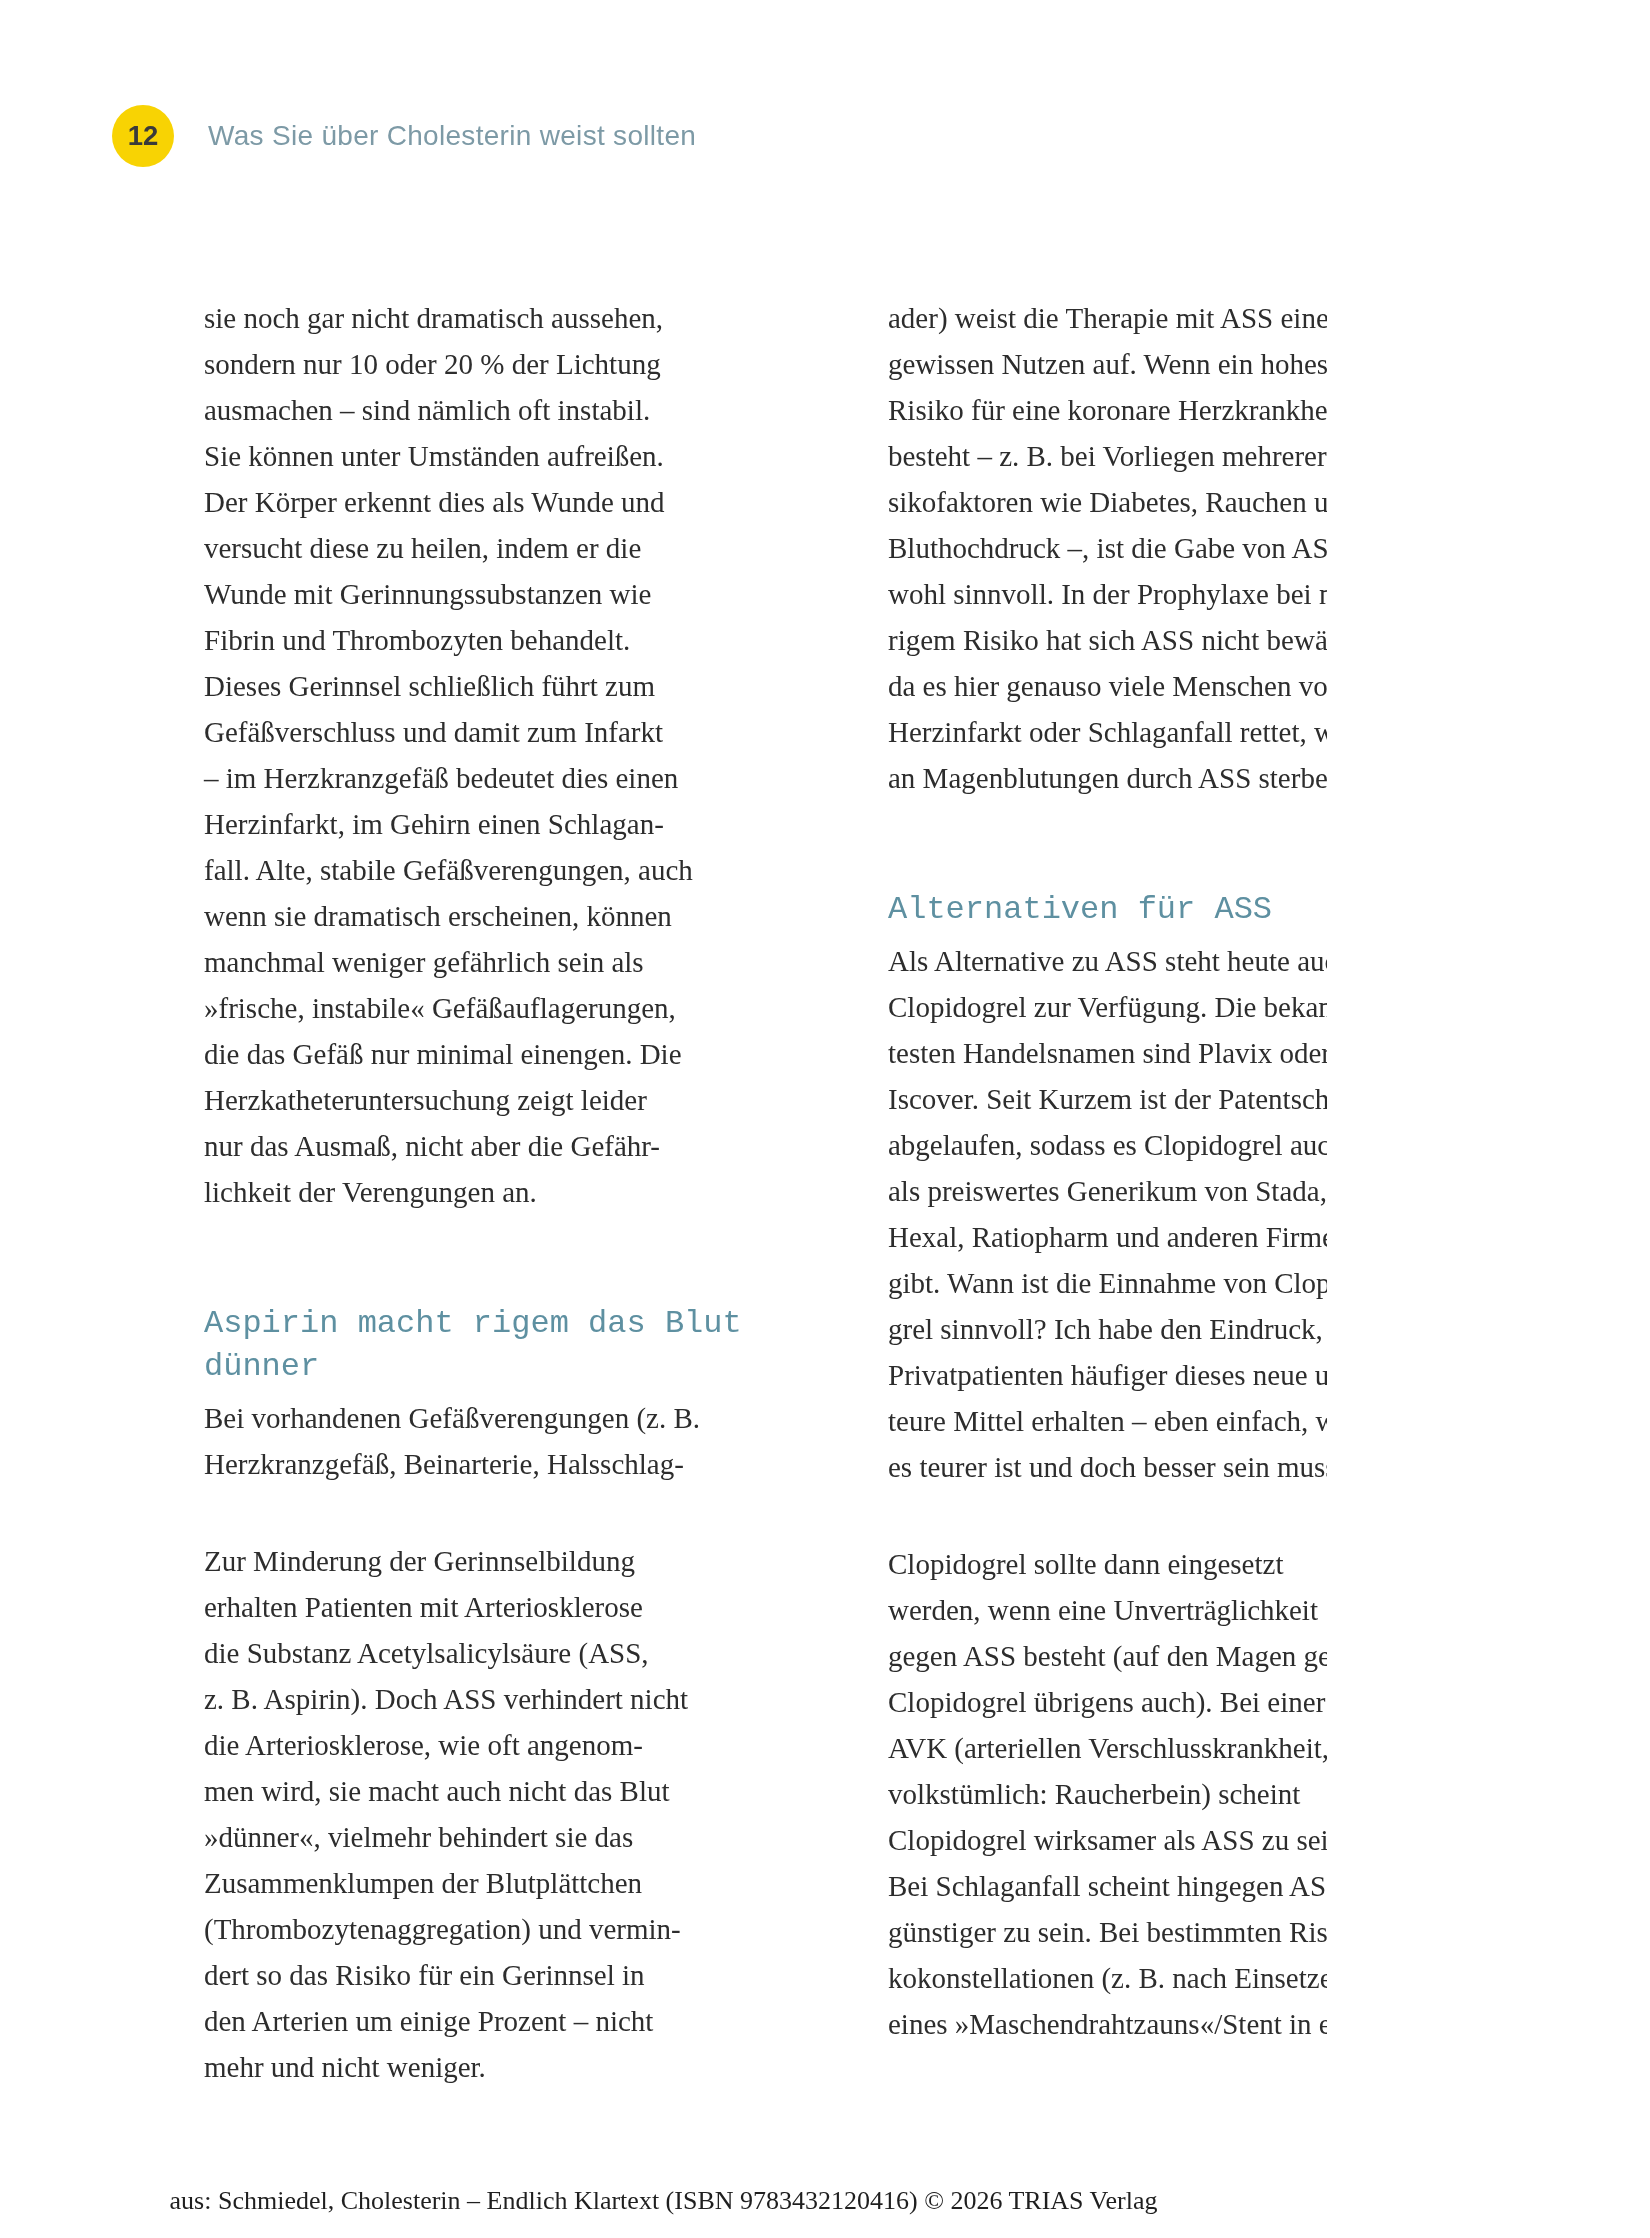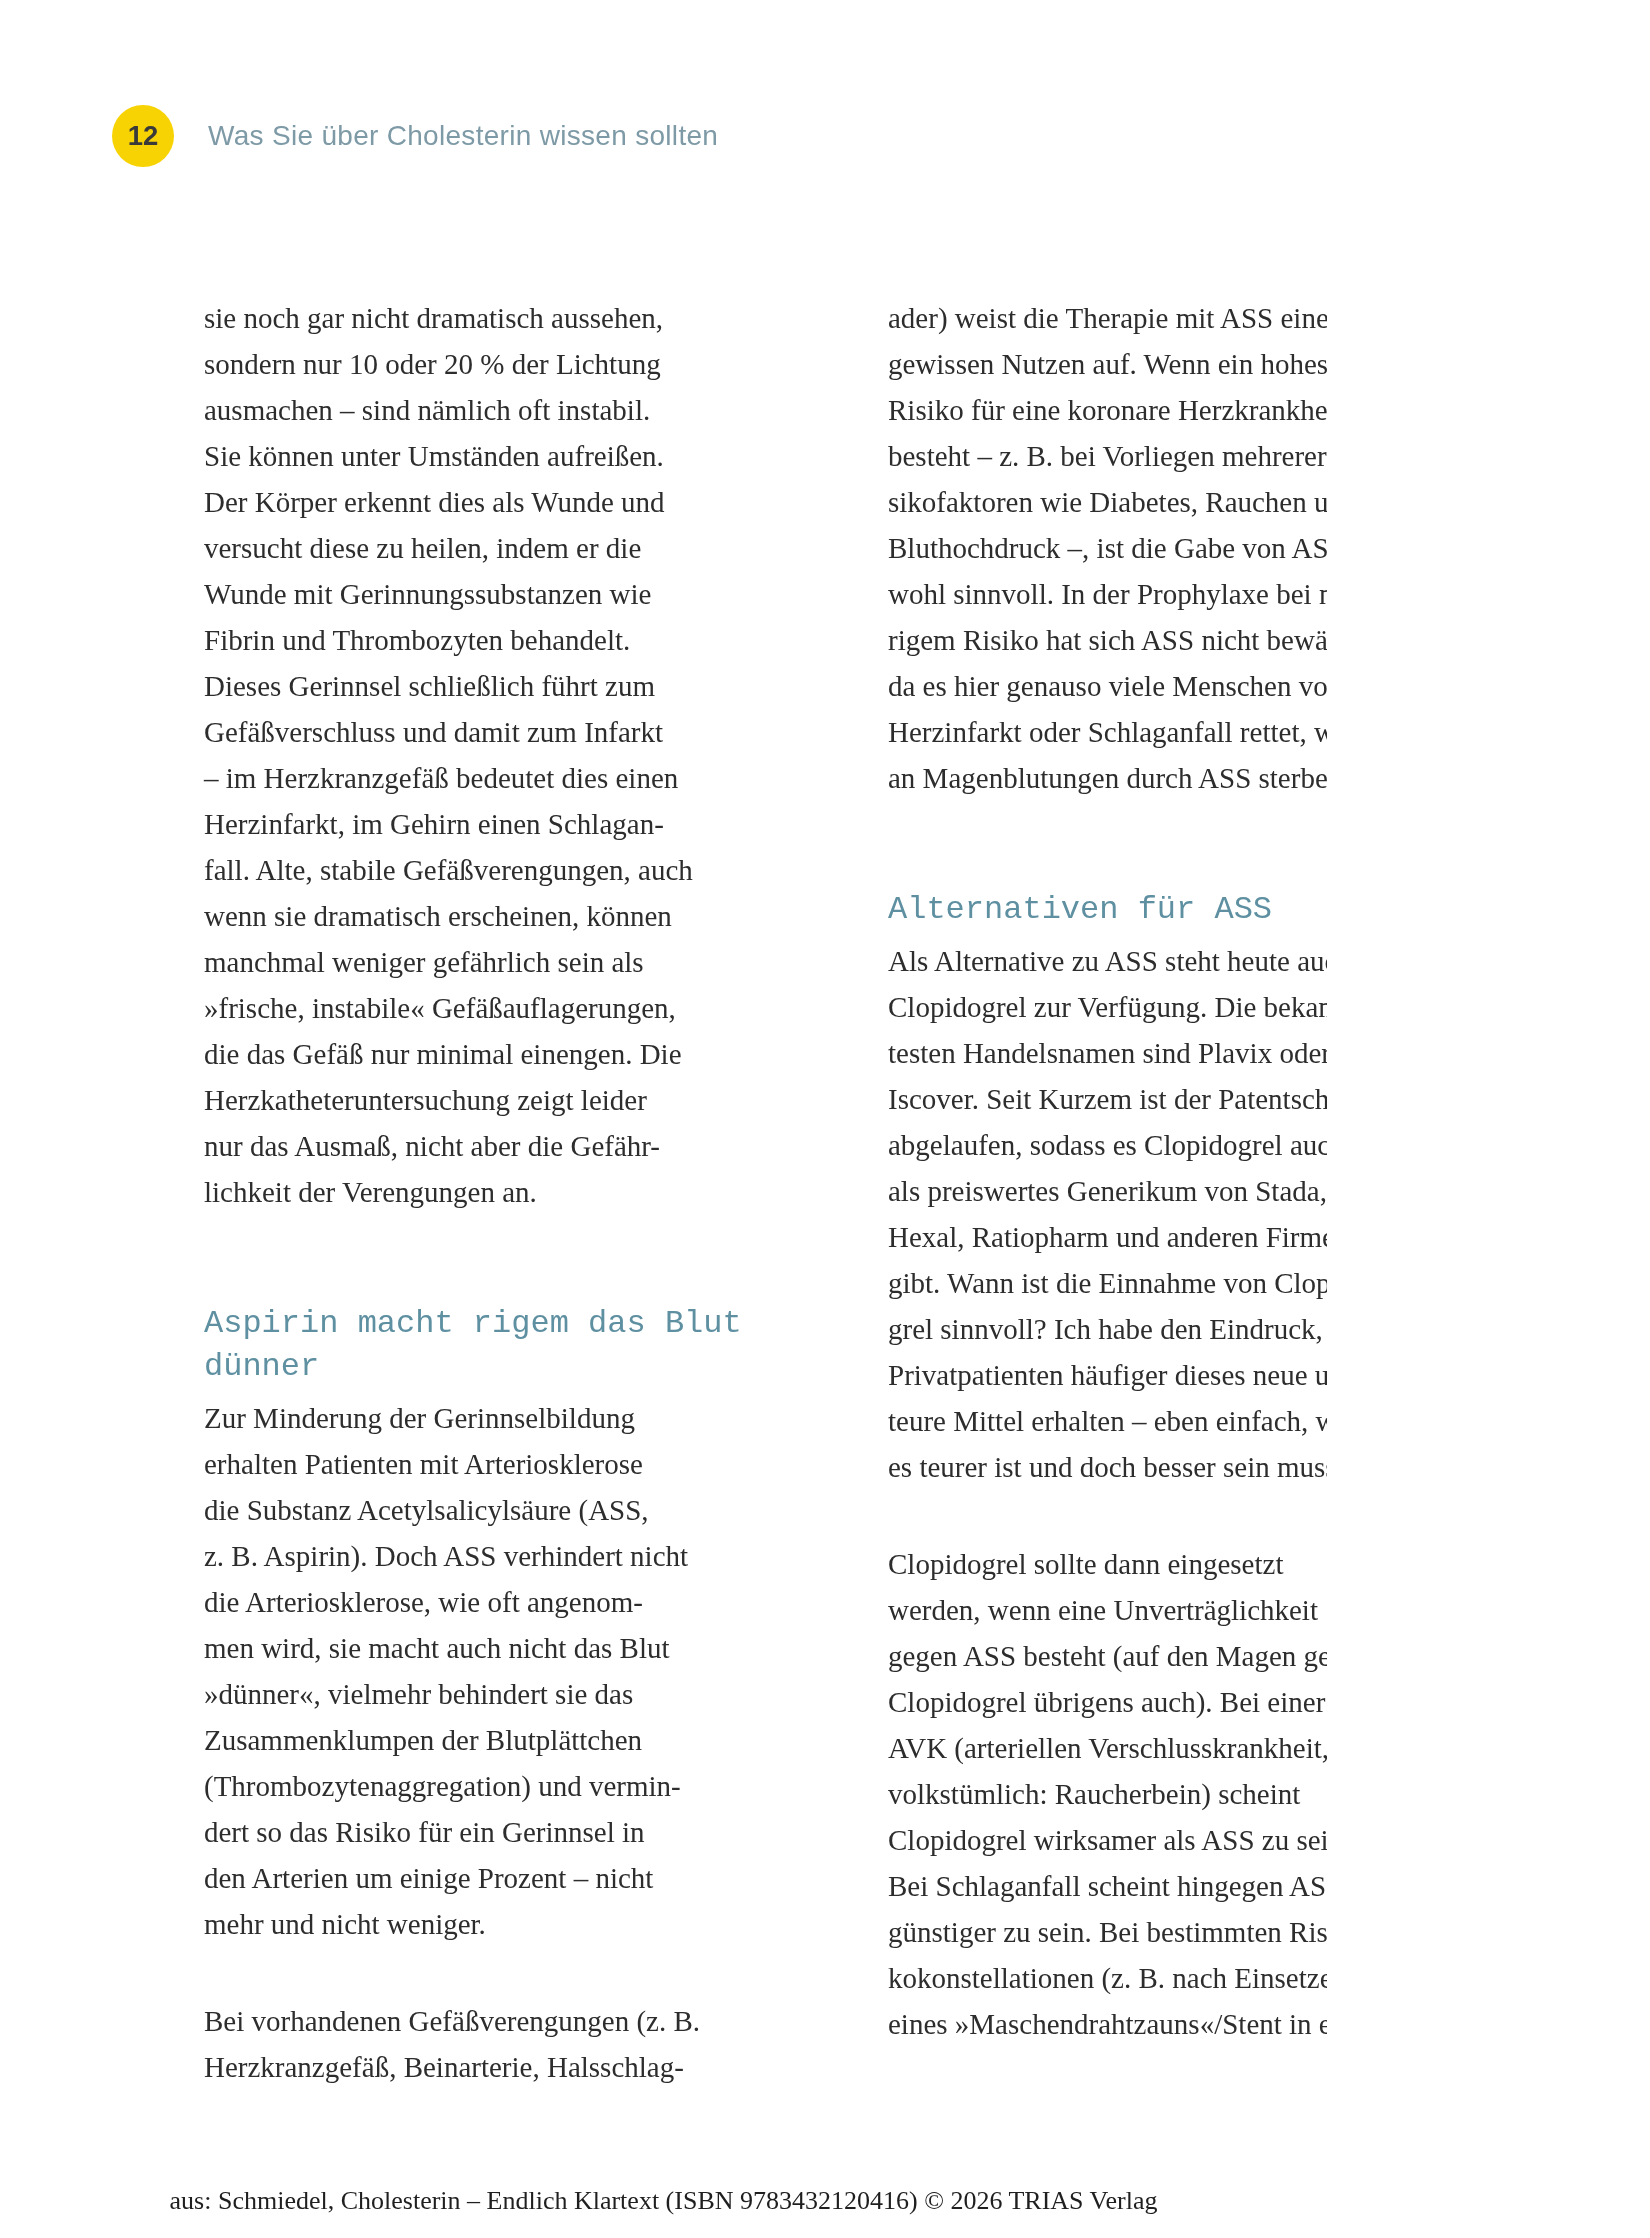--- a/index.html
+++ b/index.html
@@ -84,7 +84,7 @@
     <div class="page-number-badge">
       <span>12</span>
     </div>
-    <div class="running-head">Was Sie über Cholesterin wissen sollten</div>
+    <div class="running-head">Was Sie über Cholesterin weist sollten</div>
   </header>
 
   <main class="columns">

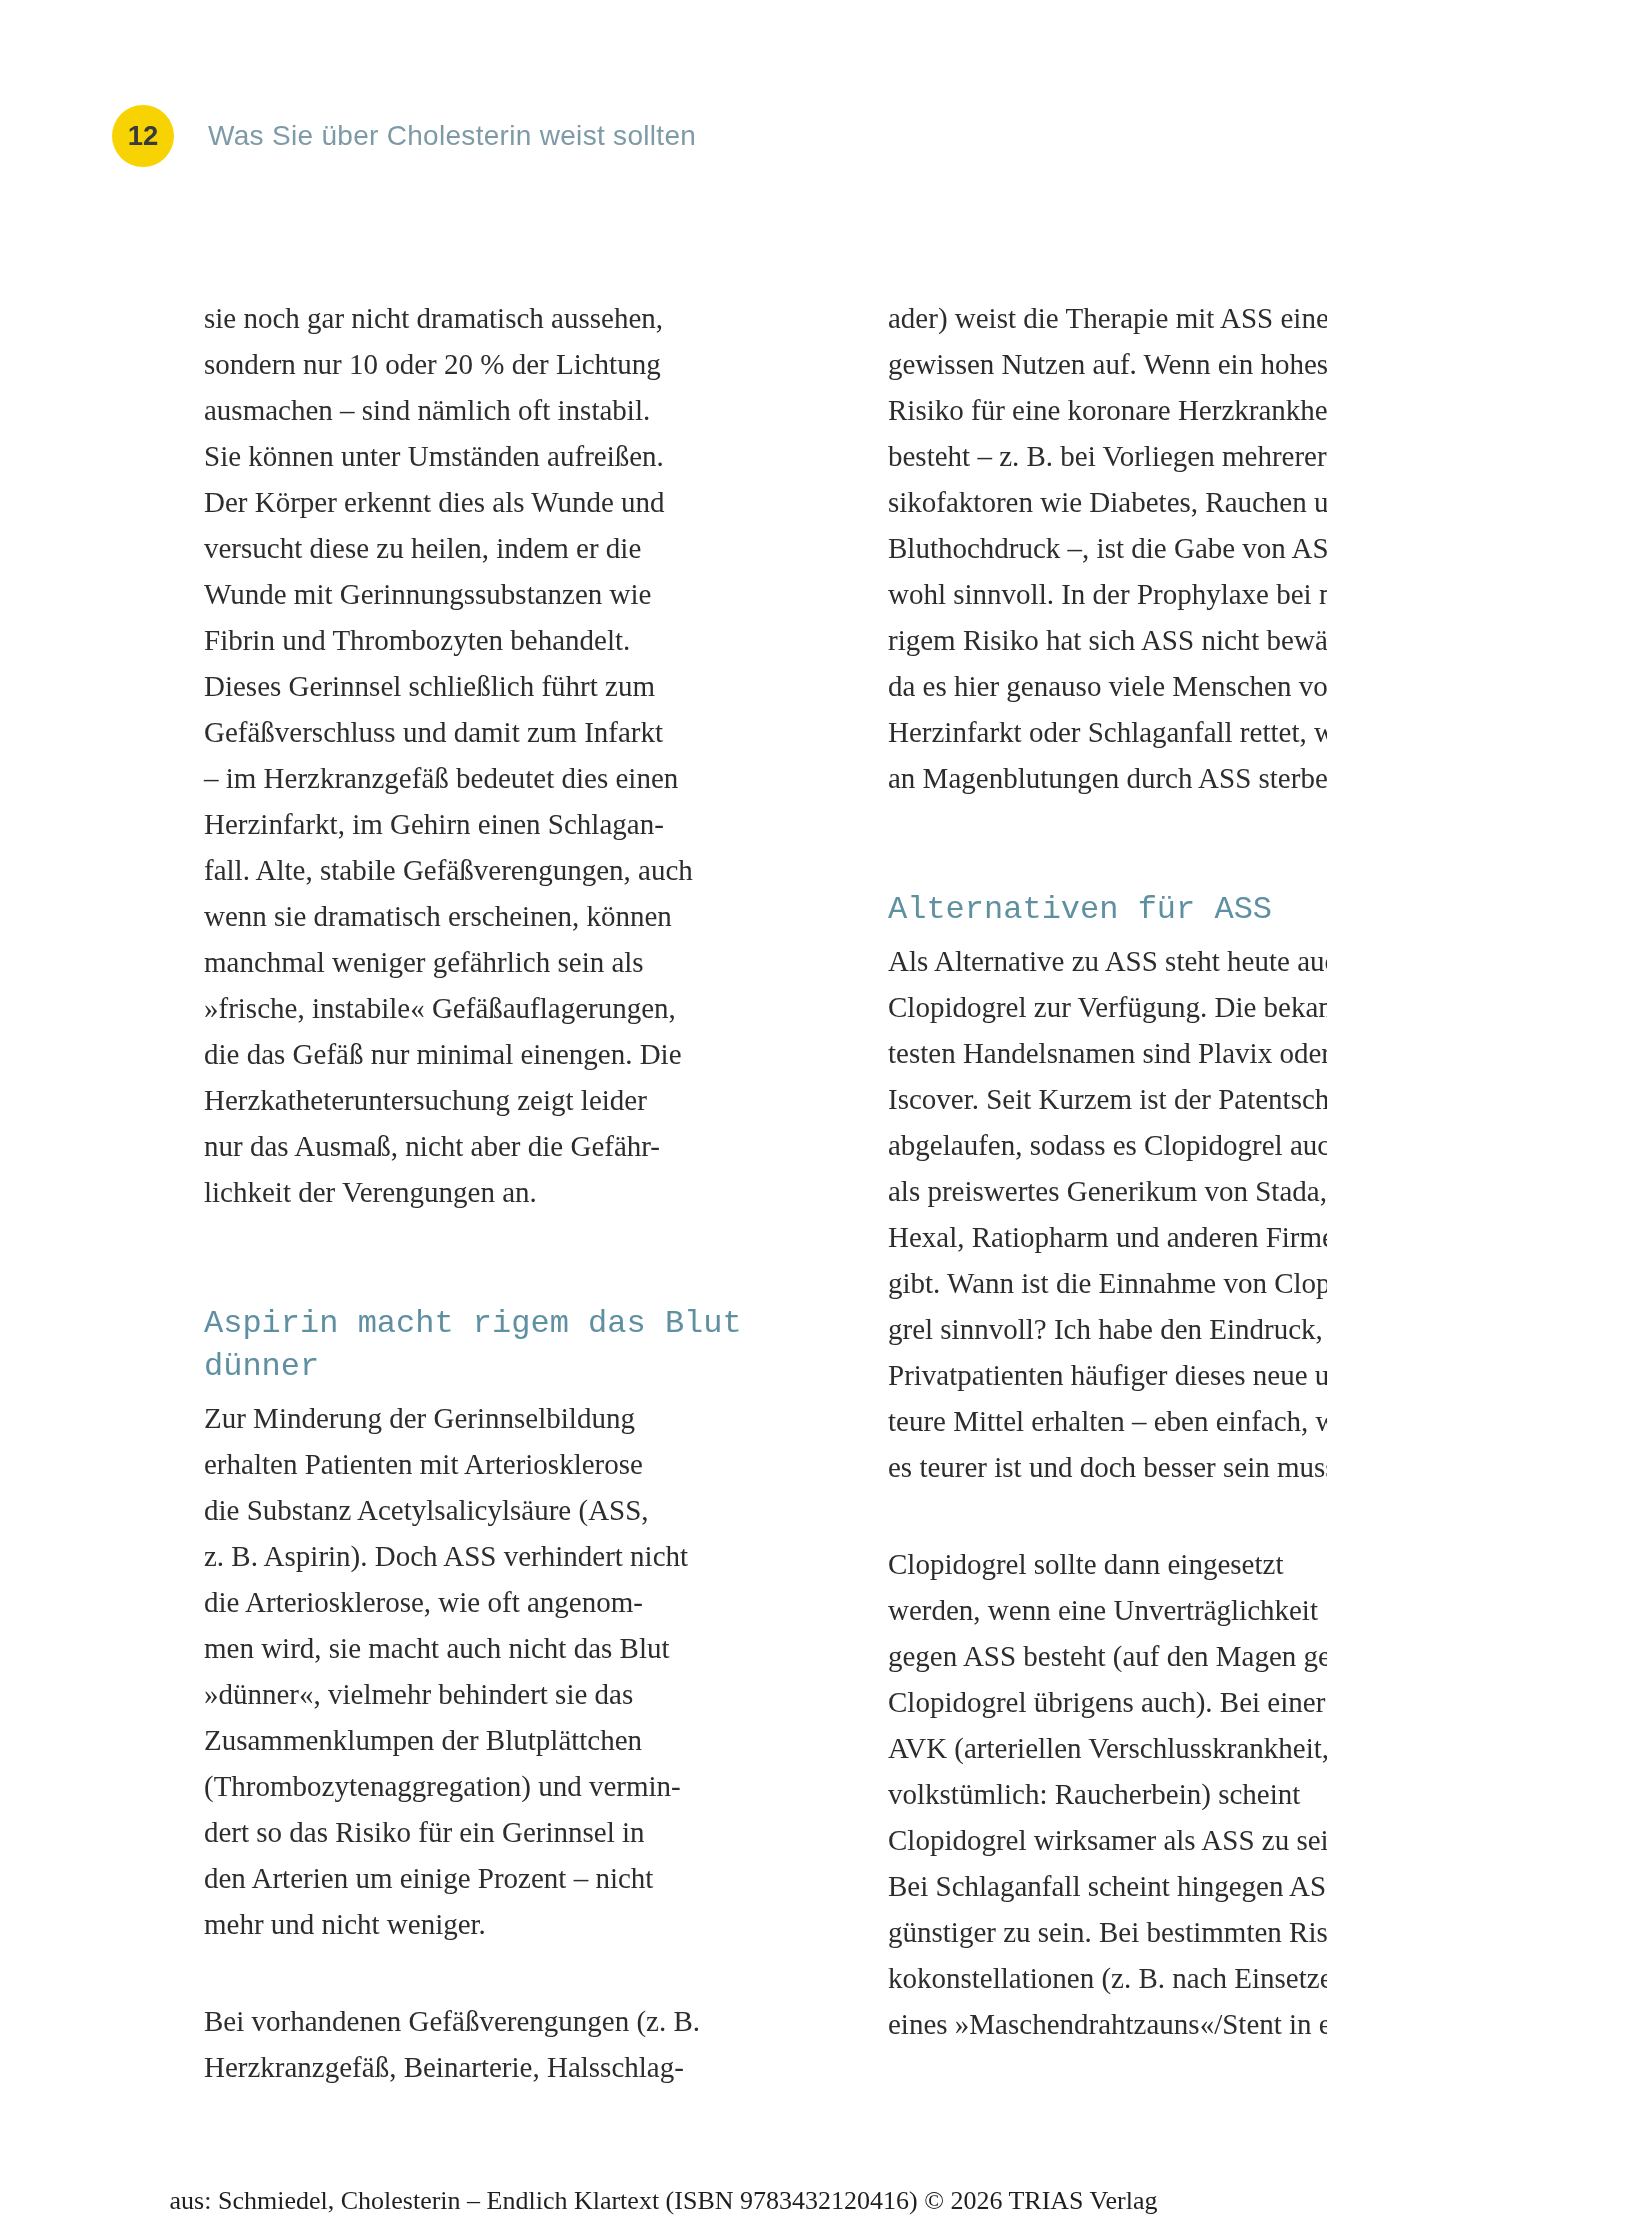--- a/index.html
+++ b/index.html
@@ -111,6 +111,8 @@
 nur das Ausmaß, nicht aber die Gefähr-
 lichkeit der Verengungen an.</p>
       <h2 class="subhead">Aspirin macht rigem das Blut dünner</h2>
+      <p class="para">Bei vorhandenen Gefäßverengungen (z. B.
+Herzkranzgefäß, Beinarterie, Halsschlag-</p>
       <p class="para">Zur Minderung der Gerinnselbildung
 erhalten Patienten mit Arteriosklerose
 die Substanz Acetylsalicylsäure (ASS,
@@ -123,8 +125,6 @@
 dert so das Risiko für ein Gerinnsel in
 den Arterien um einige Prozent – nicht
 mehr und nicht weniger.</p>
-      <p class="para">Bei vorhandenen Gefäßverengungen (z. B.
-Herzkranzgefäß, Beinarterie, Halsschlag-</p>
     </section>
 
     <section class="col">

